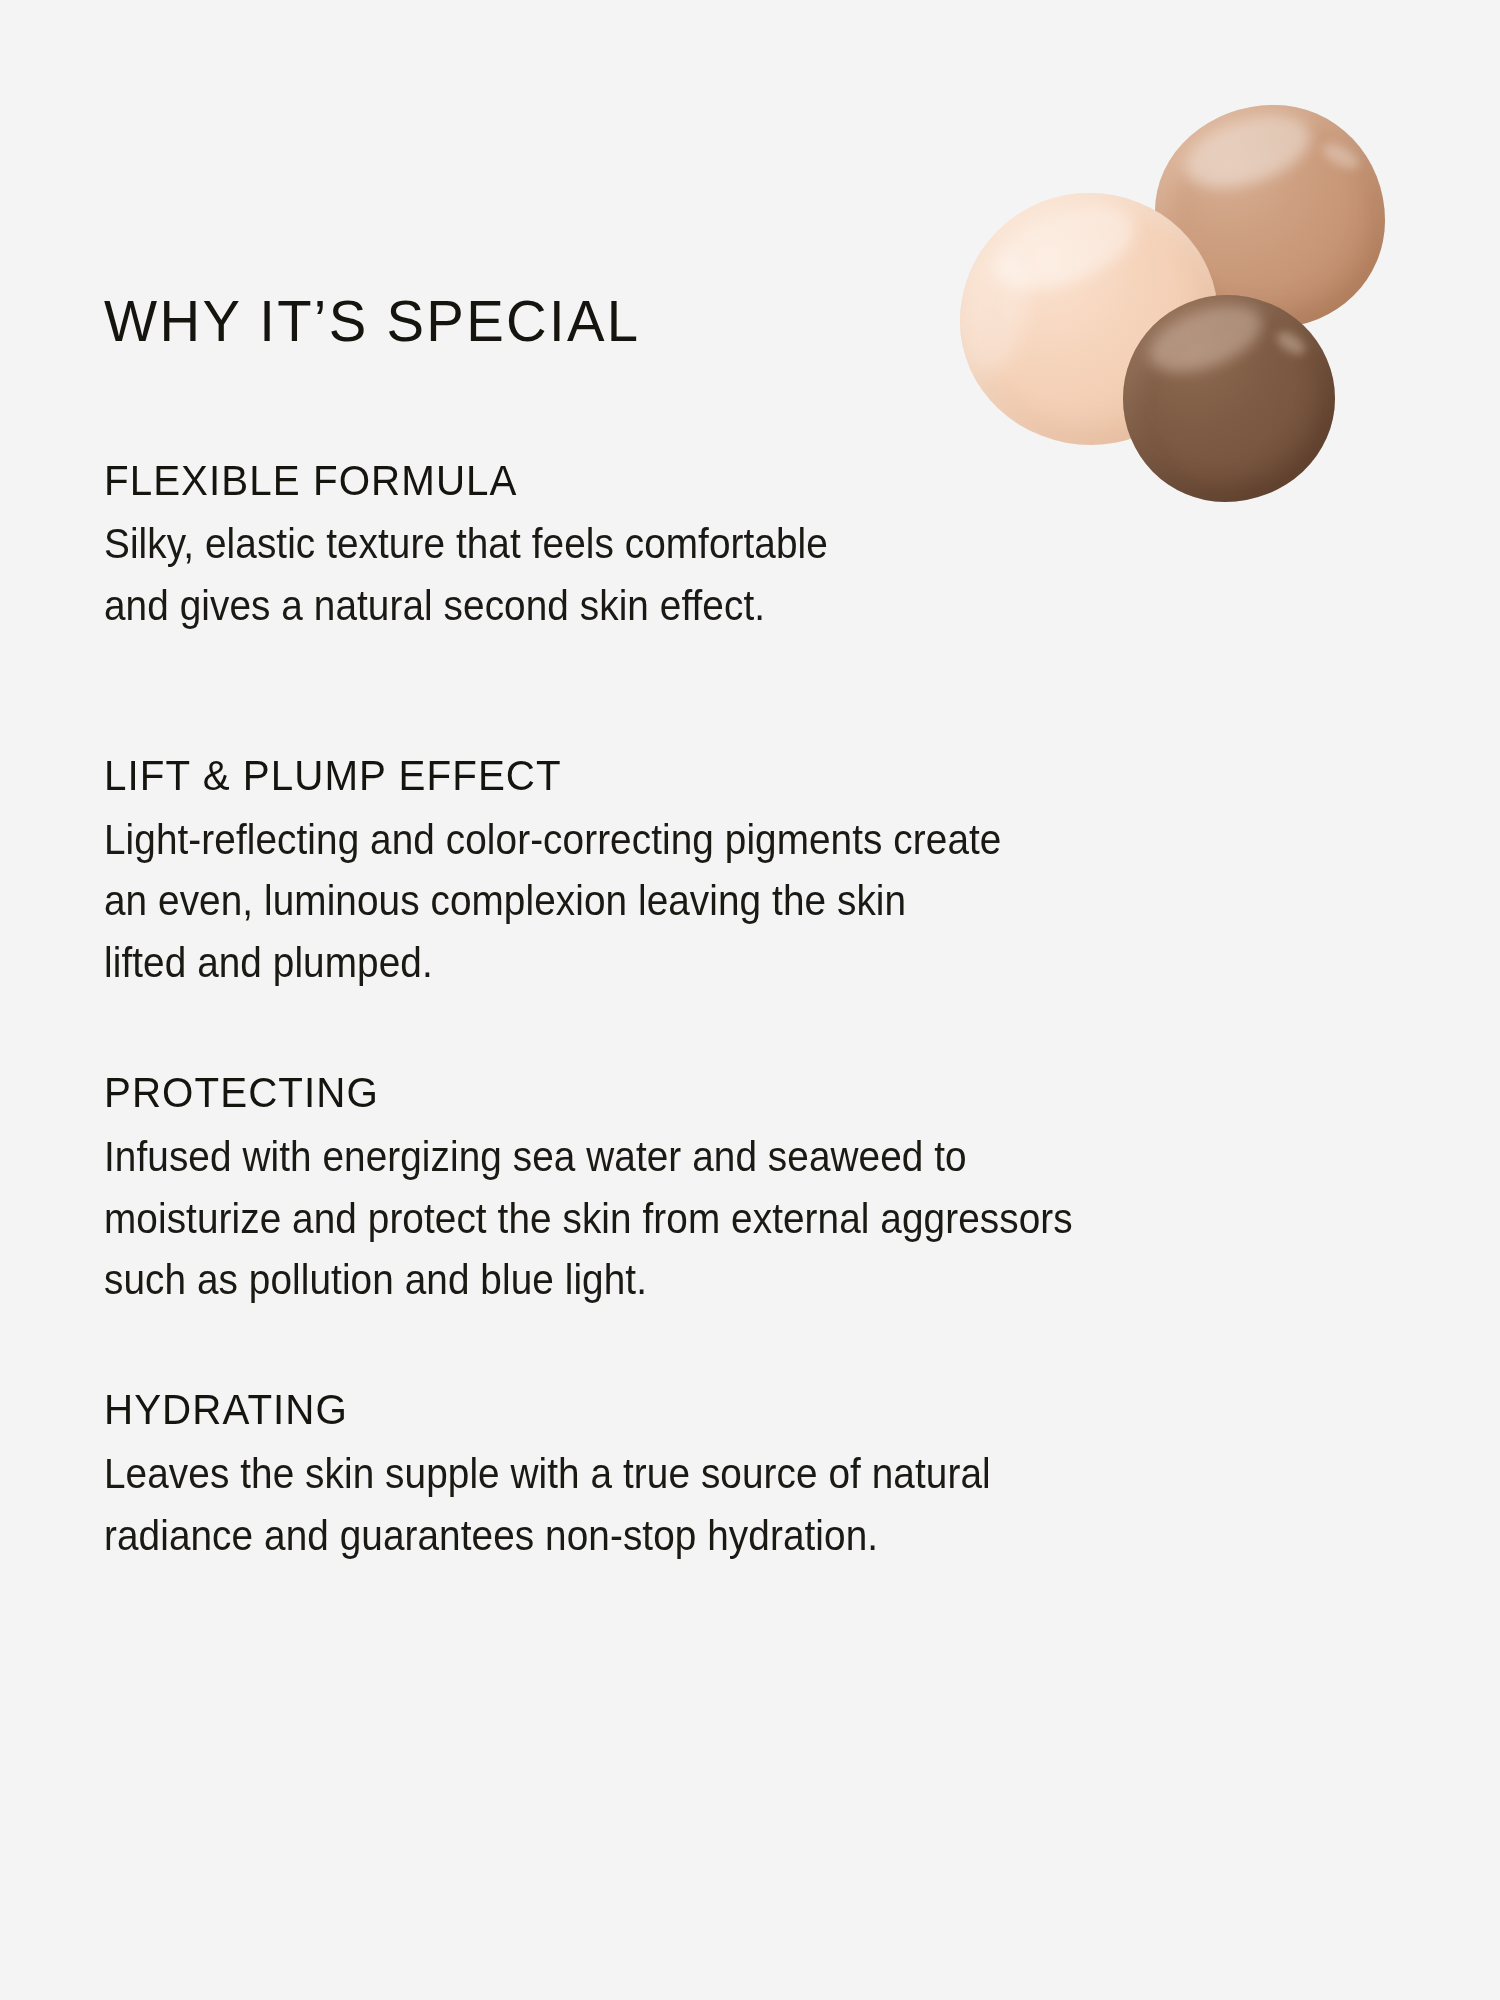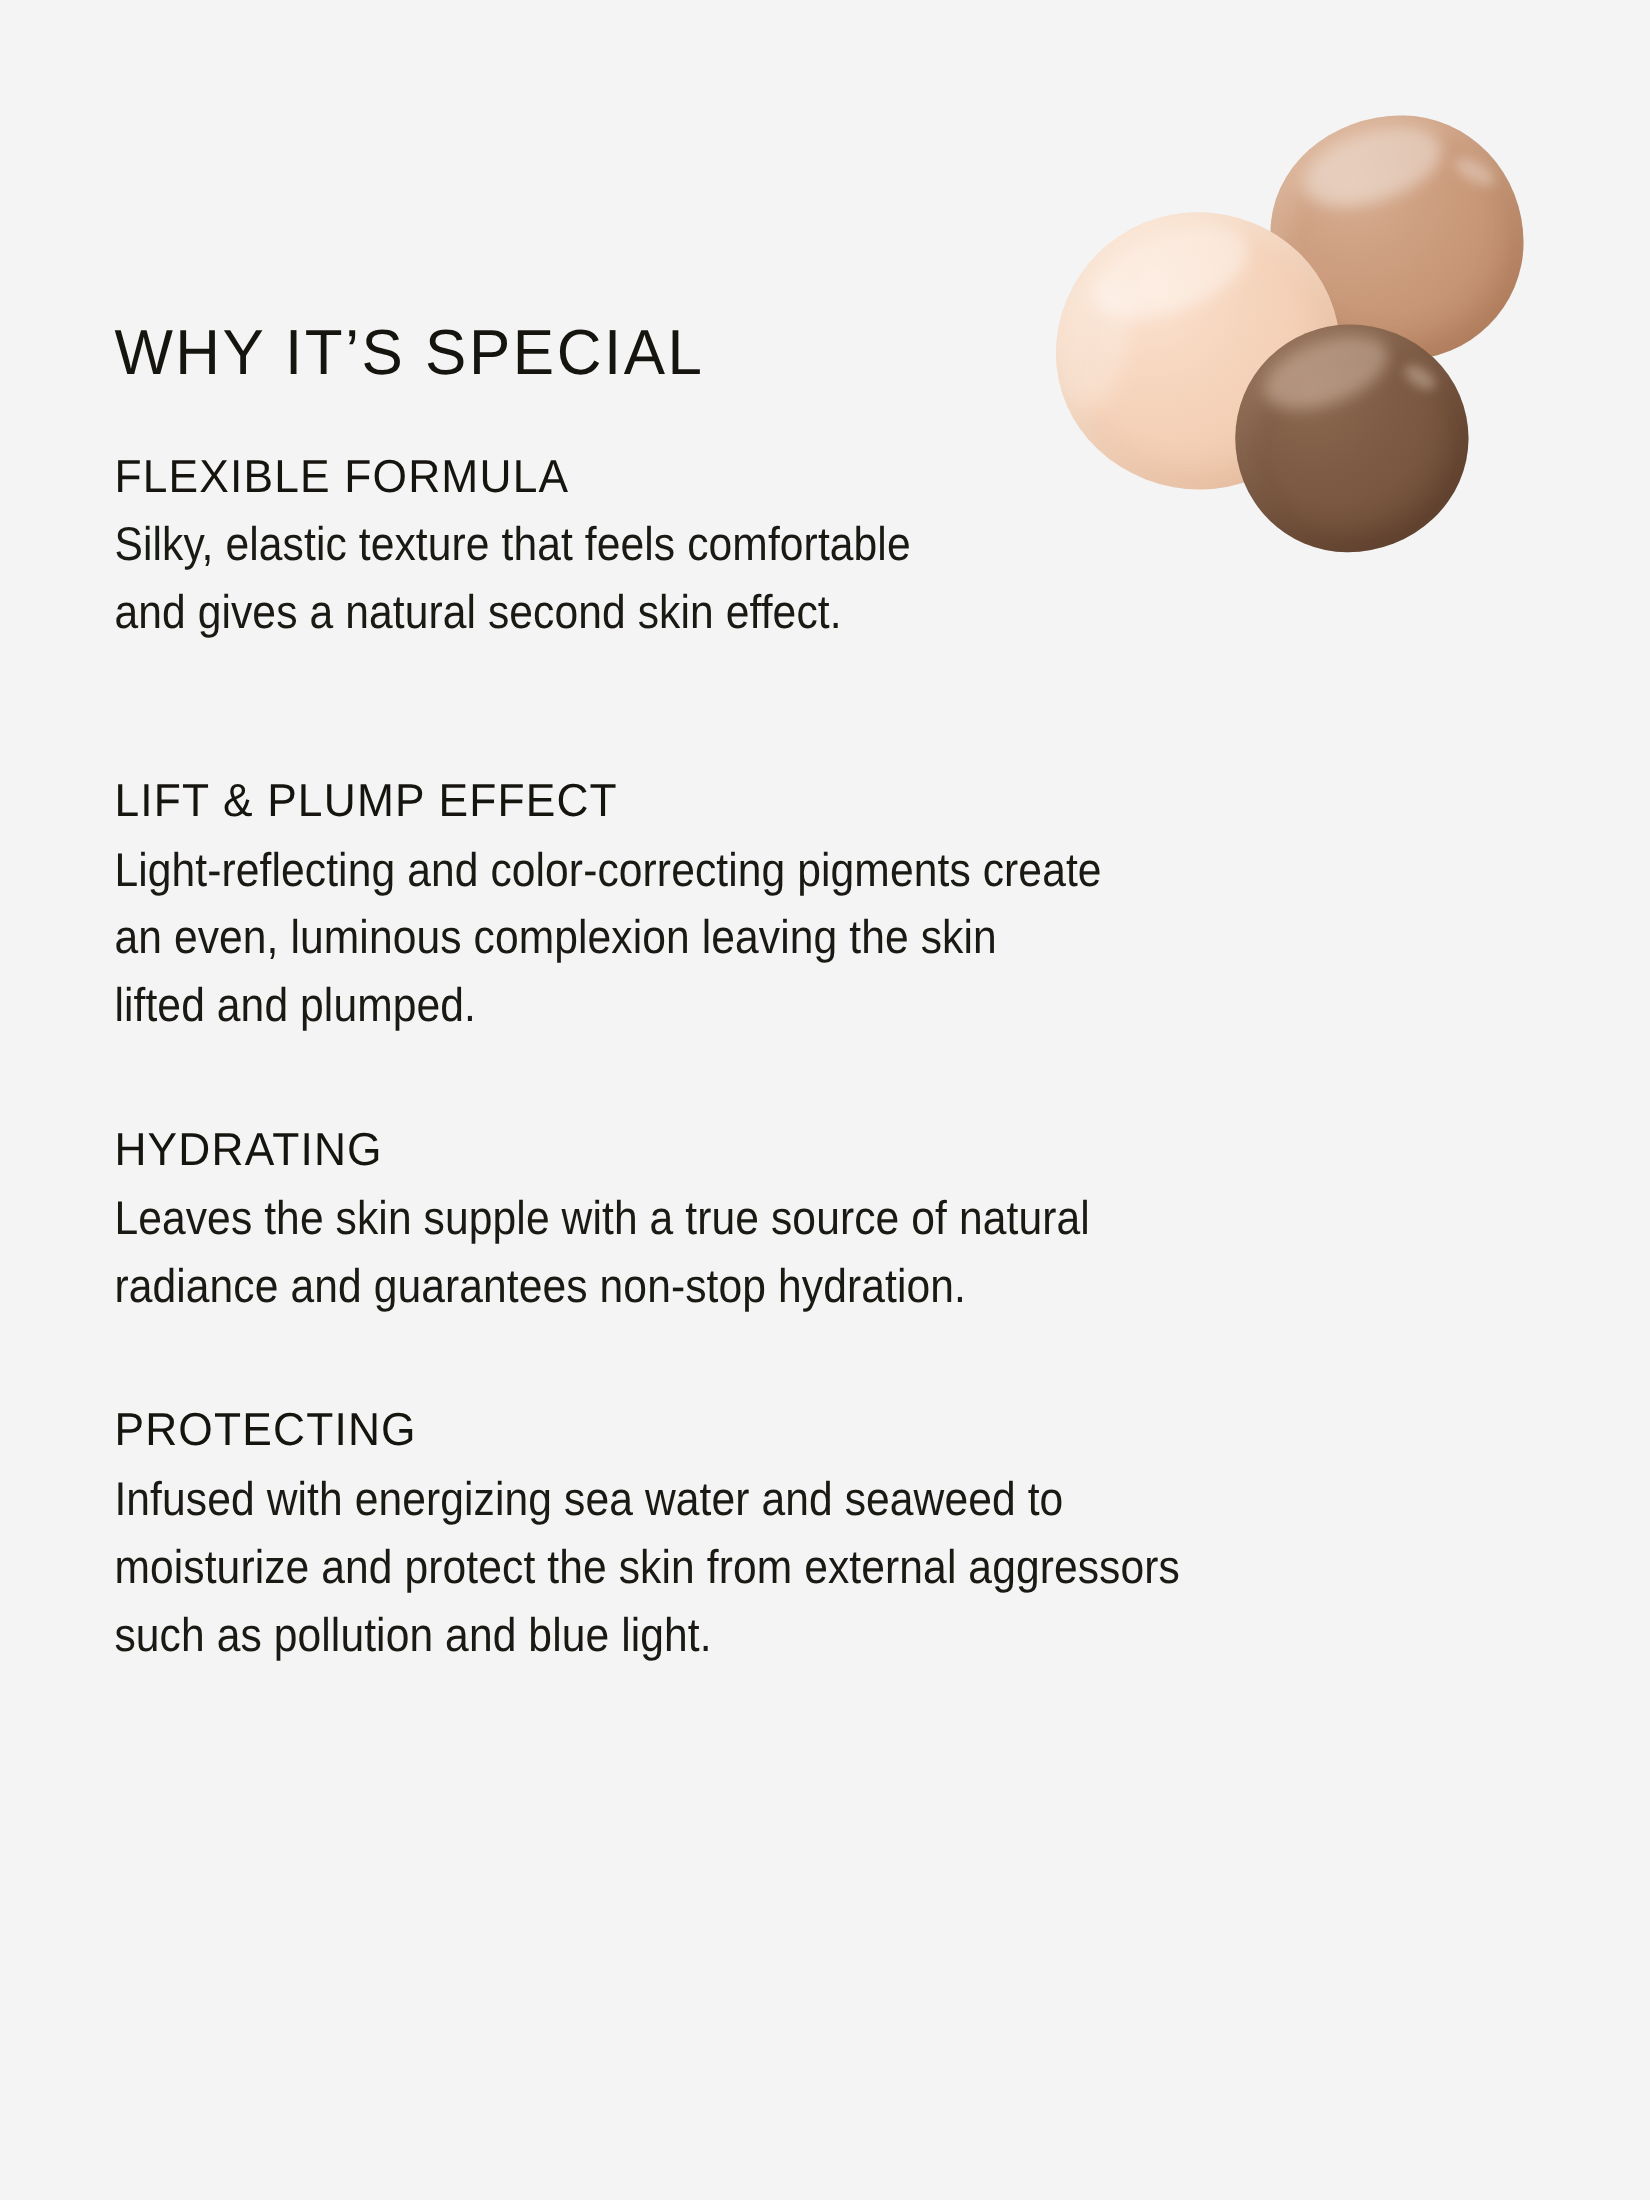--- a/index.html
+++ b/index.html
@@ -163,7 +163,7 @@
     white-space: pre-line;
   }
 
-  #section-flexible     { margin-top: 60px; }
+  #section-flexible     { margin-top: 108px; }
   #section-lift         { margin-top: 116px; }
   #section-hydrating    { margin-top: 76px; }
   #section-protecting   { margin-top: 76px; }

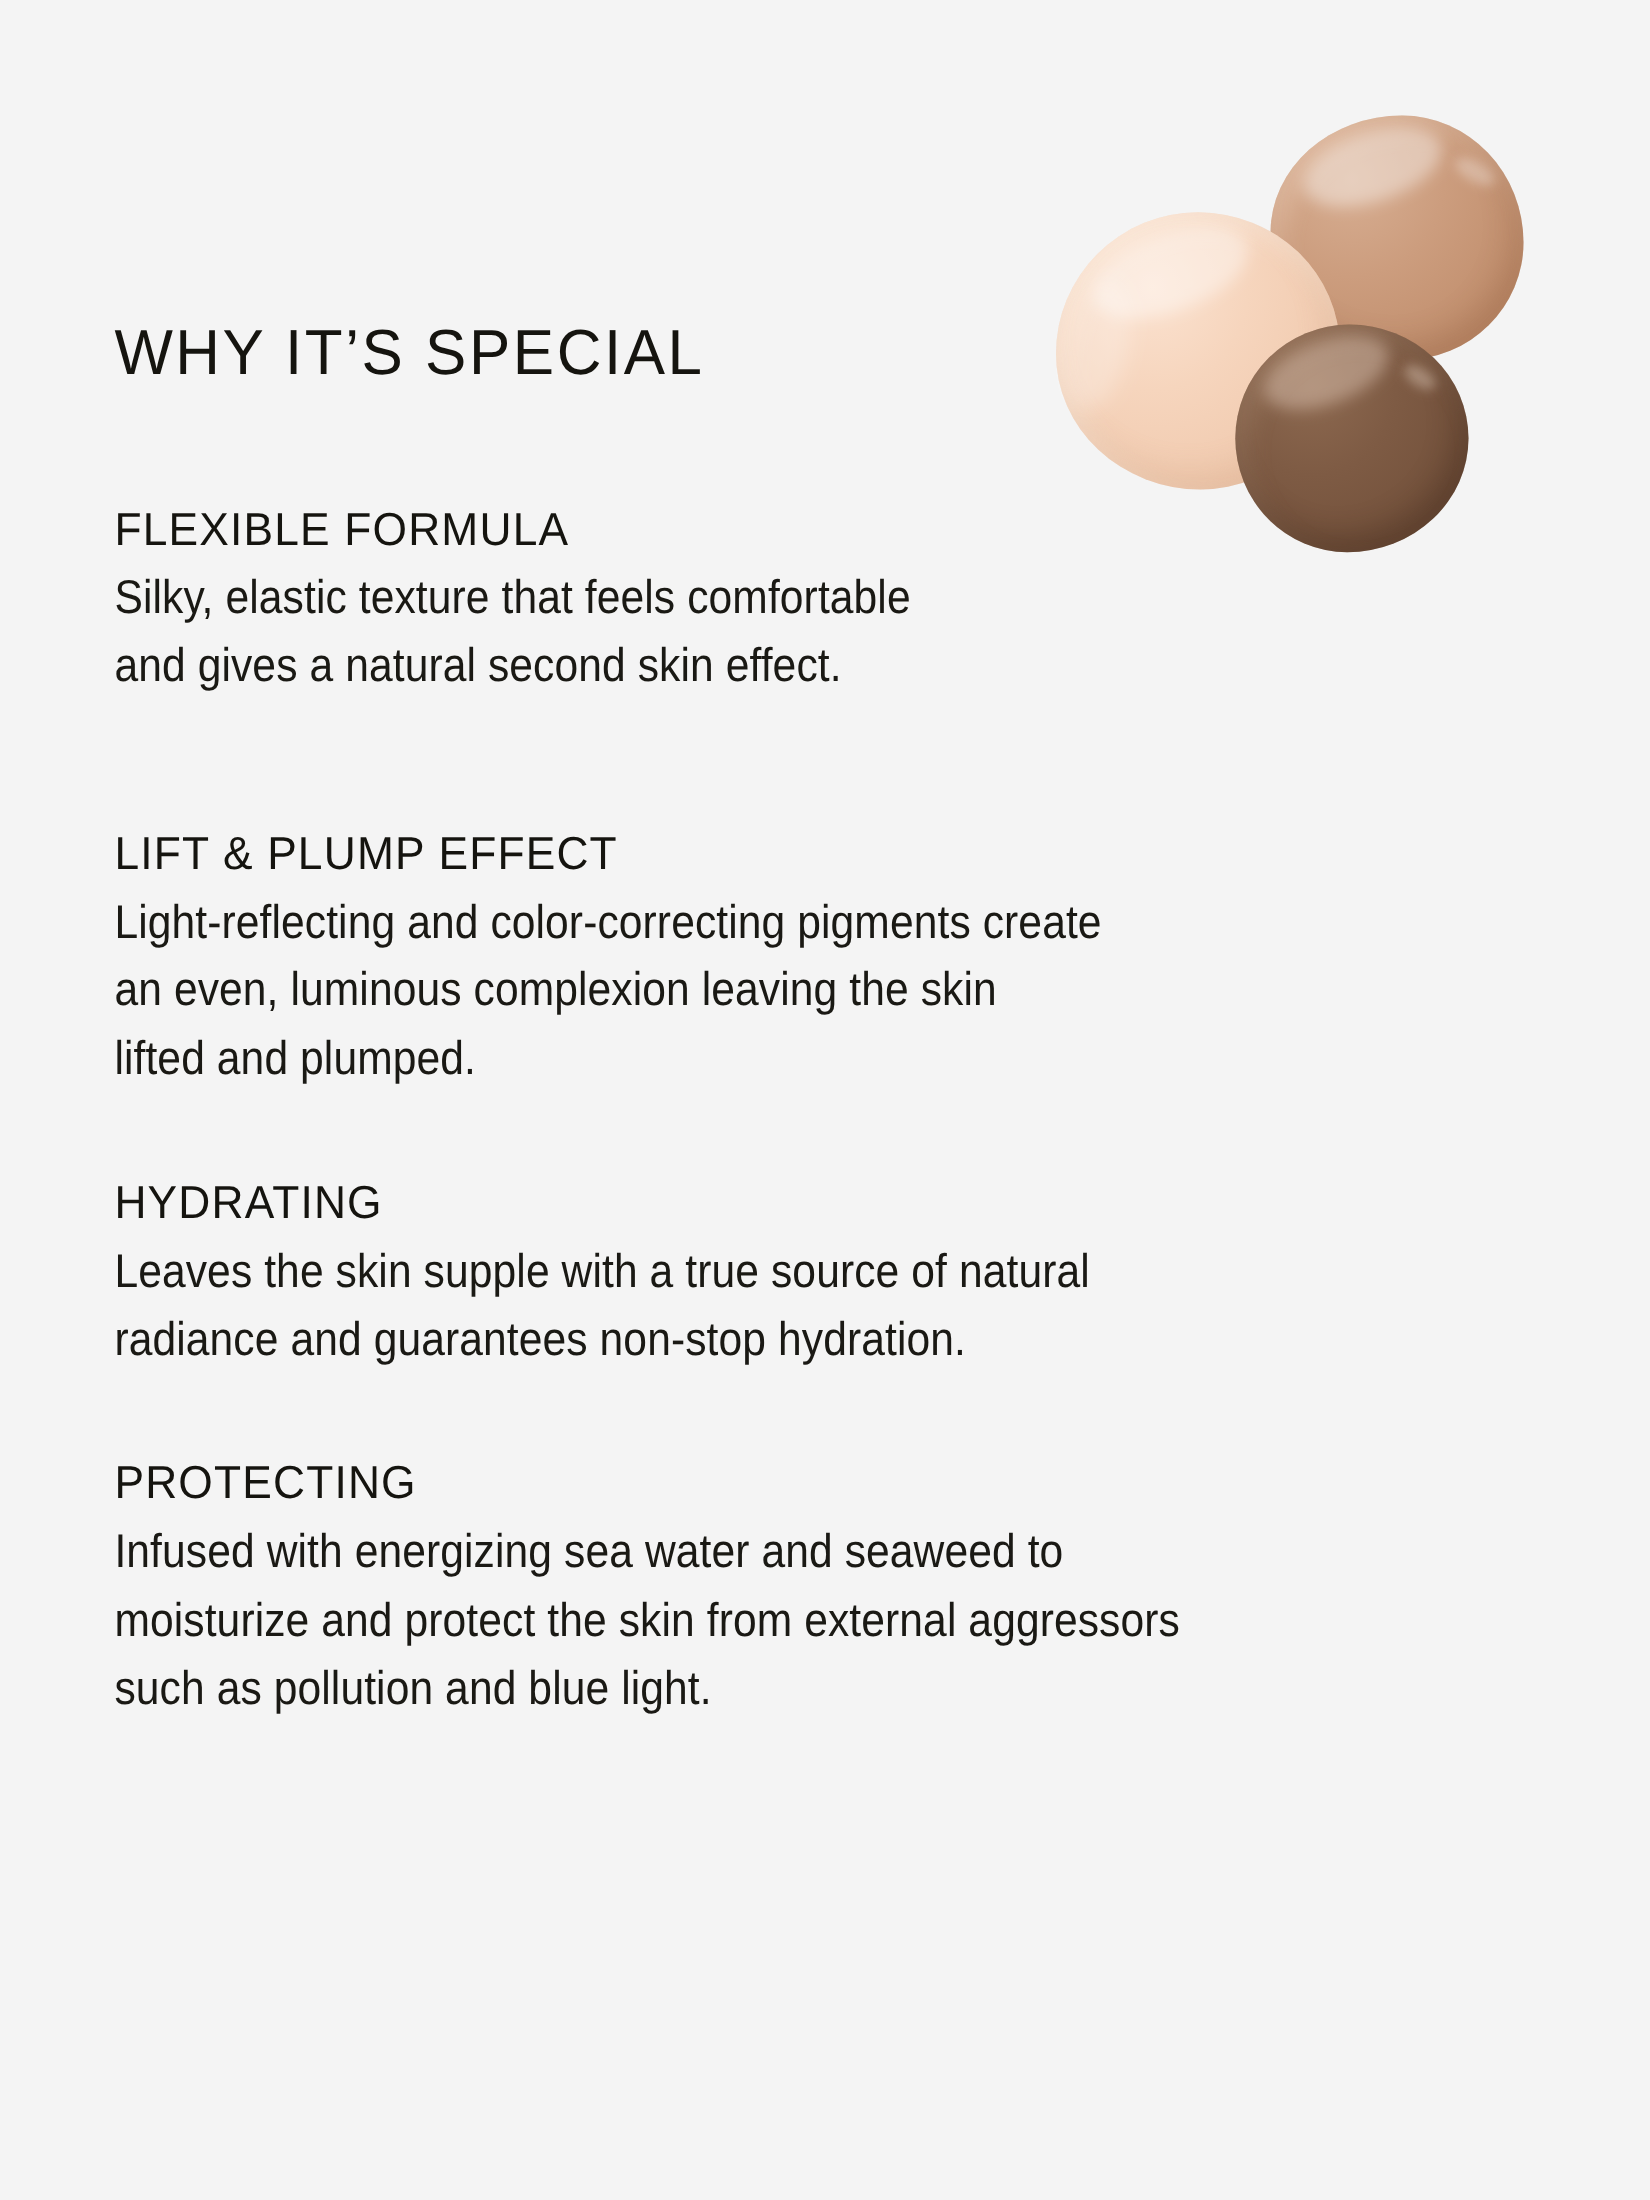--- a/index.html
+++ b/index.html
@@ -205,12 +205,6 @@
 lifted and plumped.</p>
     </div>
 
-    <div class="section" id="section-hydrating">
-      <h2 class="section-heading">HYDRATING</h2>
-      <p class="section-body">Leaves the skin supple with a true source of natural
-radiance and guarantees non-stop hydration.</p>
-    </div>
-
     <div class="section" id="section-protecting">
       <h2 class="section-heading">PROTECTING</h2>
       <p class="section-body">Infused with energizing sea water and seaweed to
@@ -218,6 +212,12 @@
 such as pollution and blue light.</p>
     </div>
 
+    <div class="section" id="section-hydrating">
+      <h2 class="section-heading">HYDRATING</h2>
+      <p class="section-body">Leaves the skin supple with a true source of natural
+radiance and guarantees non-stop hydration.</p>
+    </div>
+
   </div>
 </div>
 

